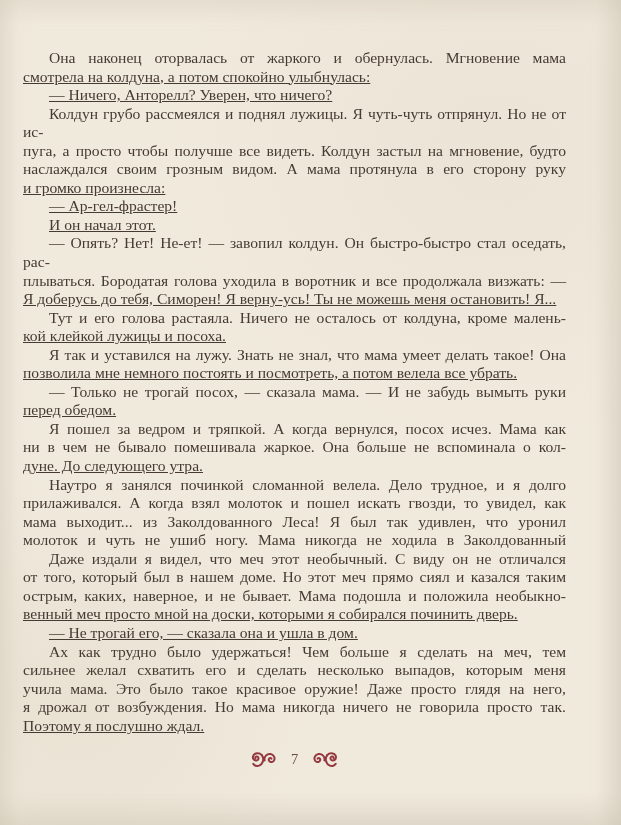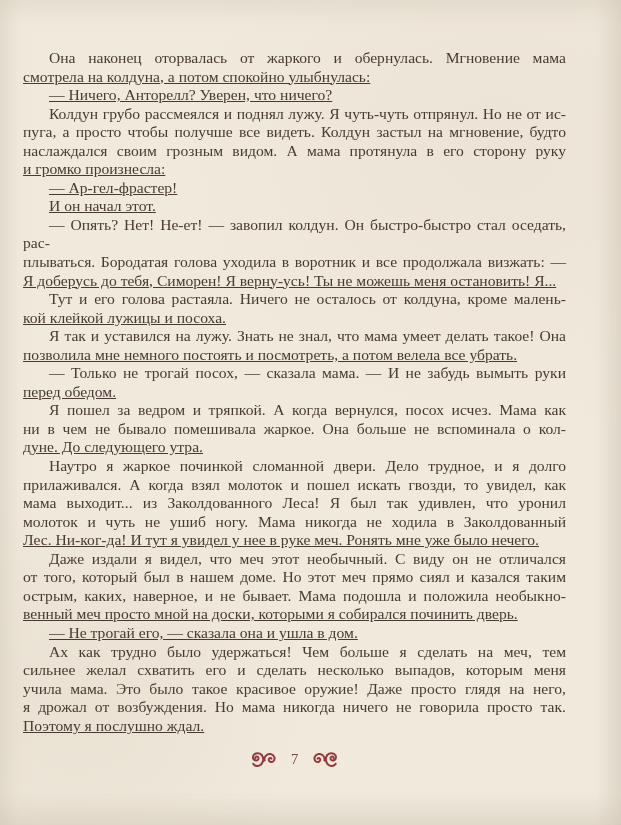--- a/index.html
+++ b/index.html
@@ -73,7 +73,7 @@
         <div class="line first last">— Ничего, Анторелл? Уверен, что ничего?</div>
       </div>
       <div class="paragraph">
-        <div class="line first">Колдун грубо рассмеялся и поднял лужу. Я чуть-чуть отпрянул. Но не от ис-</div>
+        <div class="line first">Колдун грубо рассмеялся и поднял лужицы. Я чуть-чуть отпрянул. Но не от ис-</div>
         <div class="line">пуга, а просто чтобы получше все видеть. Колдун застыл на мгновение, будто</div>
         <div class="line">наслаждался своим грозным видом. А мама протянула в его сторону руку</div>
         <div class="line last">и громко произнесла:</div>

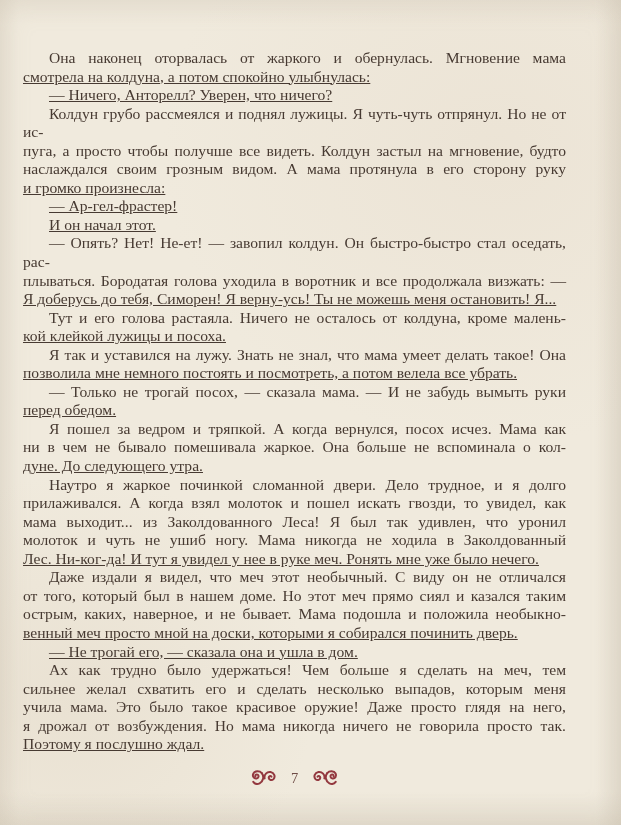--- a/index.html
+++ b/index.html
@@ -107,7 +107,7 @@
         <div class="line last">дуне. До следующего утра.</div>
       </div>
       <div class="paragraph">
-        <div class="line first">Наутро я жаркое починкой сломанной двери. Дело трудное, и я долго</div>
+        <div class="line first">Наутро я занялся починкой сломанной велела. Дело трудное, и я долго</div>
         <div class="line">прилаживался. А когда взял молоток и пошел искать гвозди, то увидел, как</div>
         <div class="line">мама выходит... из Заколдованного Леса! Я был так удивлен, что уронил</div>
         <div class="line">молоток и чуть не ушиб ногу. Мама никогда не ходила в Заколдованный</div>

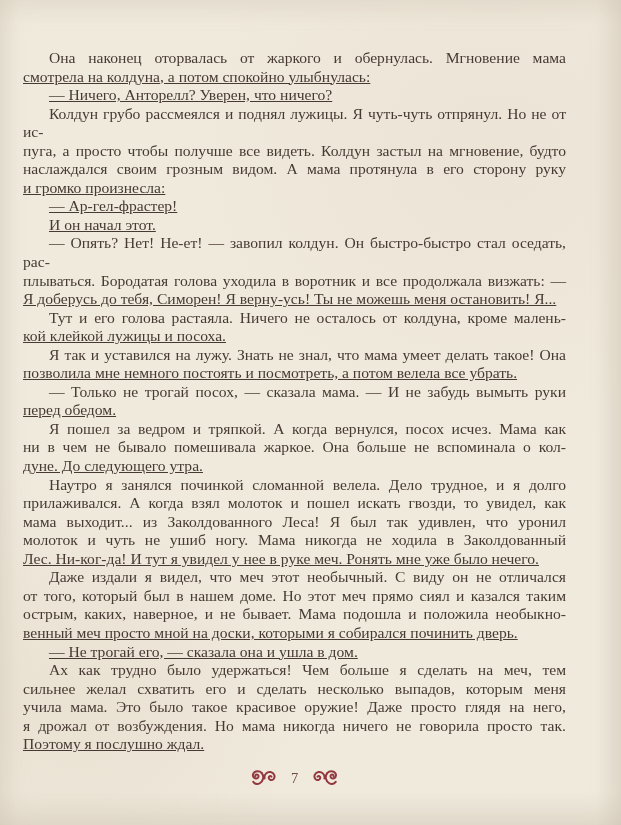--- a/index.html
+++ b/index.html
@@ -111,7 +111,6 @@
         <div class="line">прилаживался. А когда взял молоток и пошел искать гвозди, то увидел, как</div>
         <div class="line">мама выходит... из Заколдованного Леса! Я был так удивлен, что уронил</div>
         <div class="line">молоток и чуть не ушиб ногу. Мама никогда не ходила в Заколдованный</div>
-        <div class="line last">Лес. Ни-ког-да! И тут я увидел у нее в руке меч. Ронять мне уже было нечего.</div>
       </div>
       <div class="paragraph">
         <div class="line first">Даже издали я видел, что меч этот необычный. С виду он не отличался</div>

